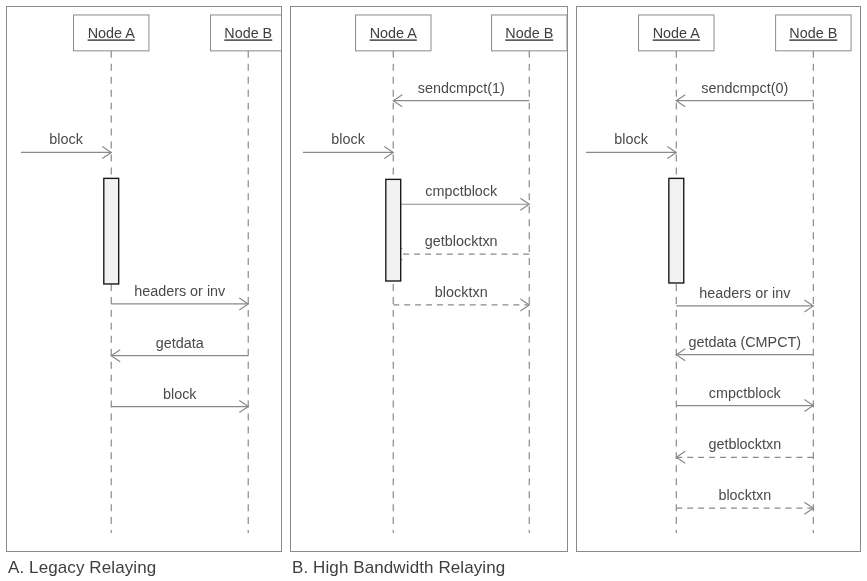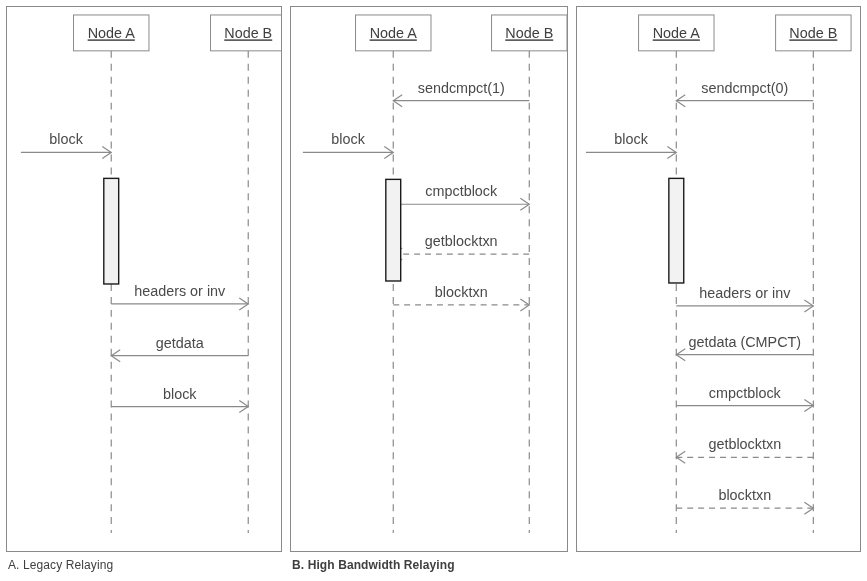--- a/index.html
+++ b/index.html
@@ -39,7 +39,7 @@
   .caption {
     position: absolute;
     top: 558px;
-    font-size: 12px;
+    font-size: 17px;
     color: #3f3f3f;
     letter-spacing: 0.1px;
     white-space: nowrap;

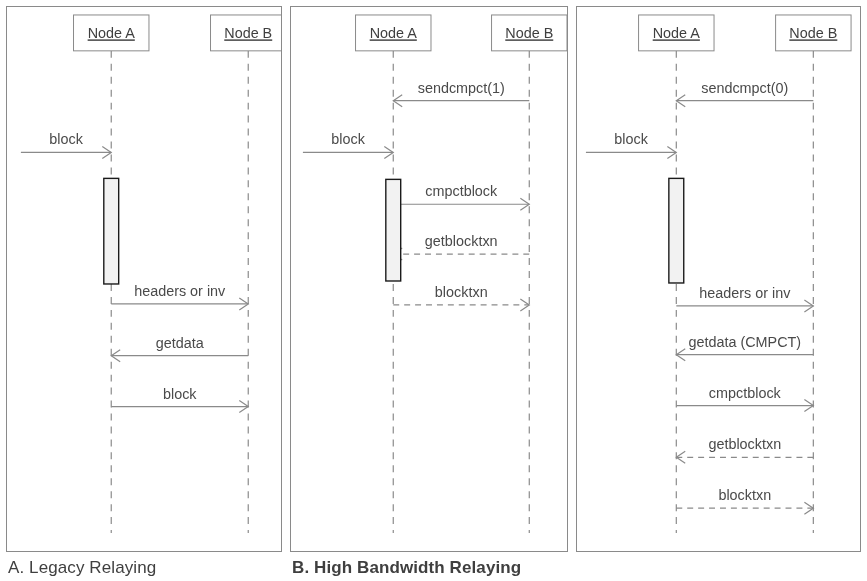--- a/index.html
+++ b/index.html
@@ -45,7 +45,7 @@
     white-space: nowrap;
   }
   #caption-a { left: 8px; }
-  #caption-b { left: 292px; font-weight: bold; }
+  #caption-b { left: 292px; }
   #caption-c { left: 578px; }
 
   

